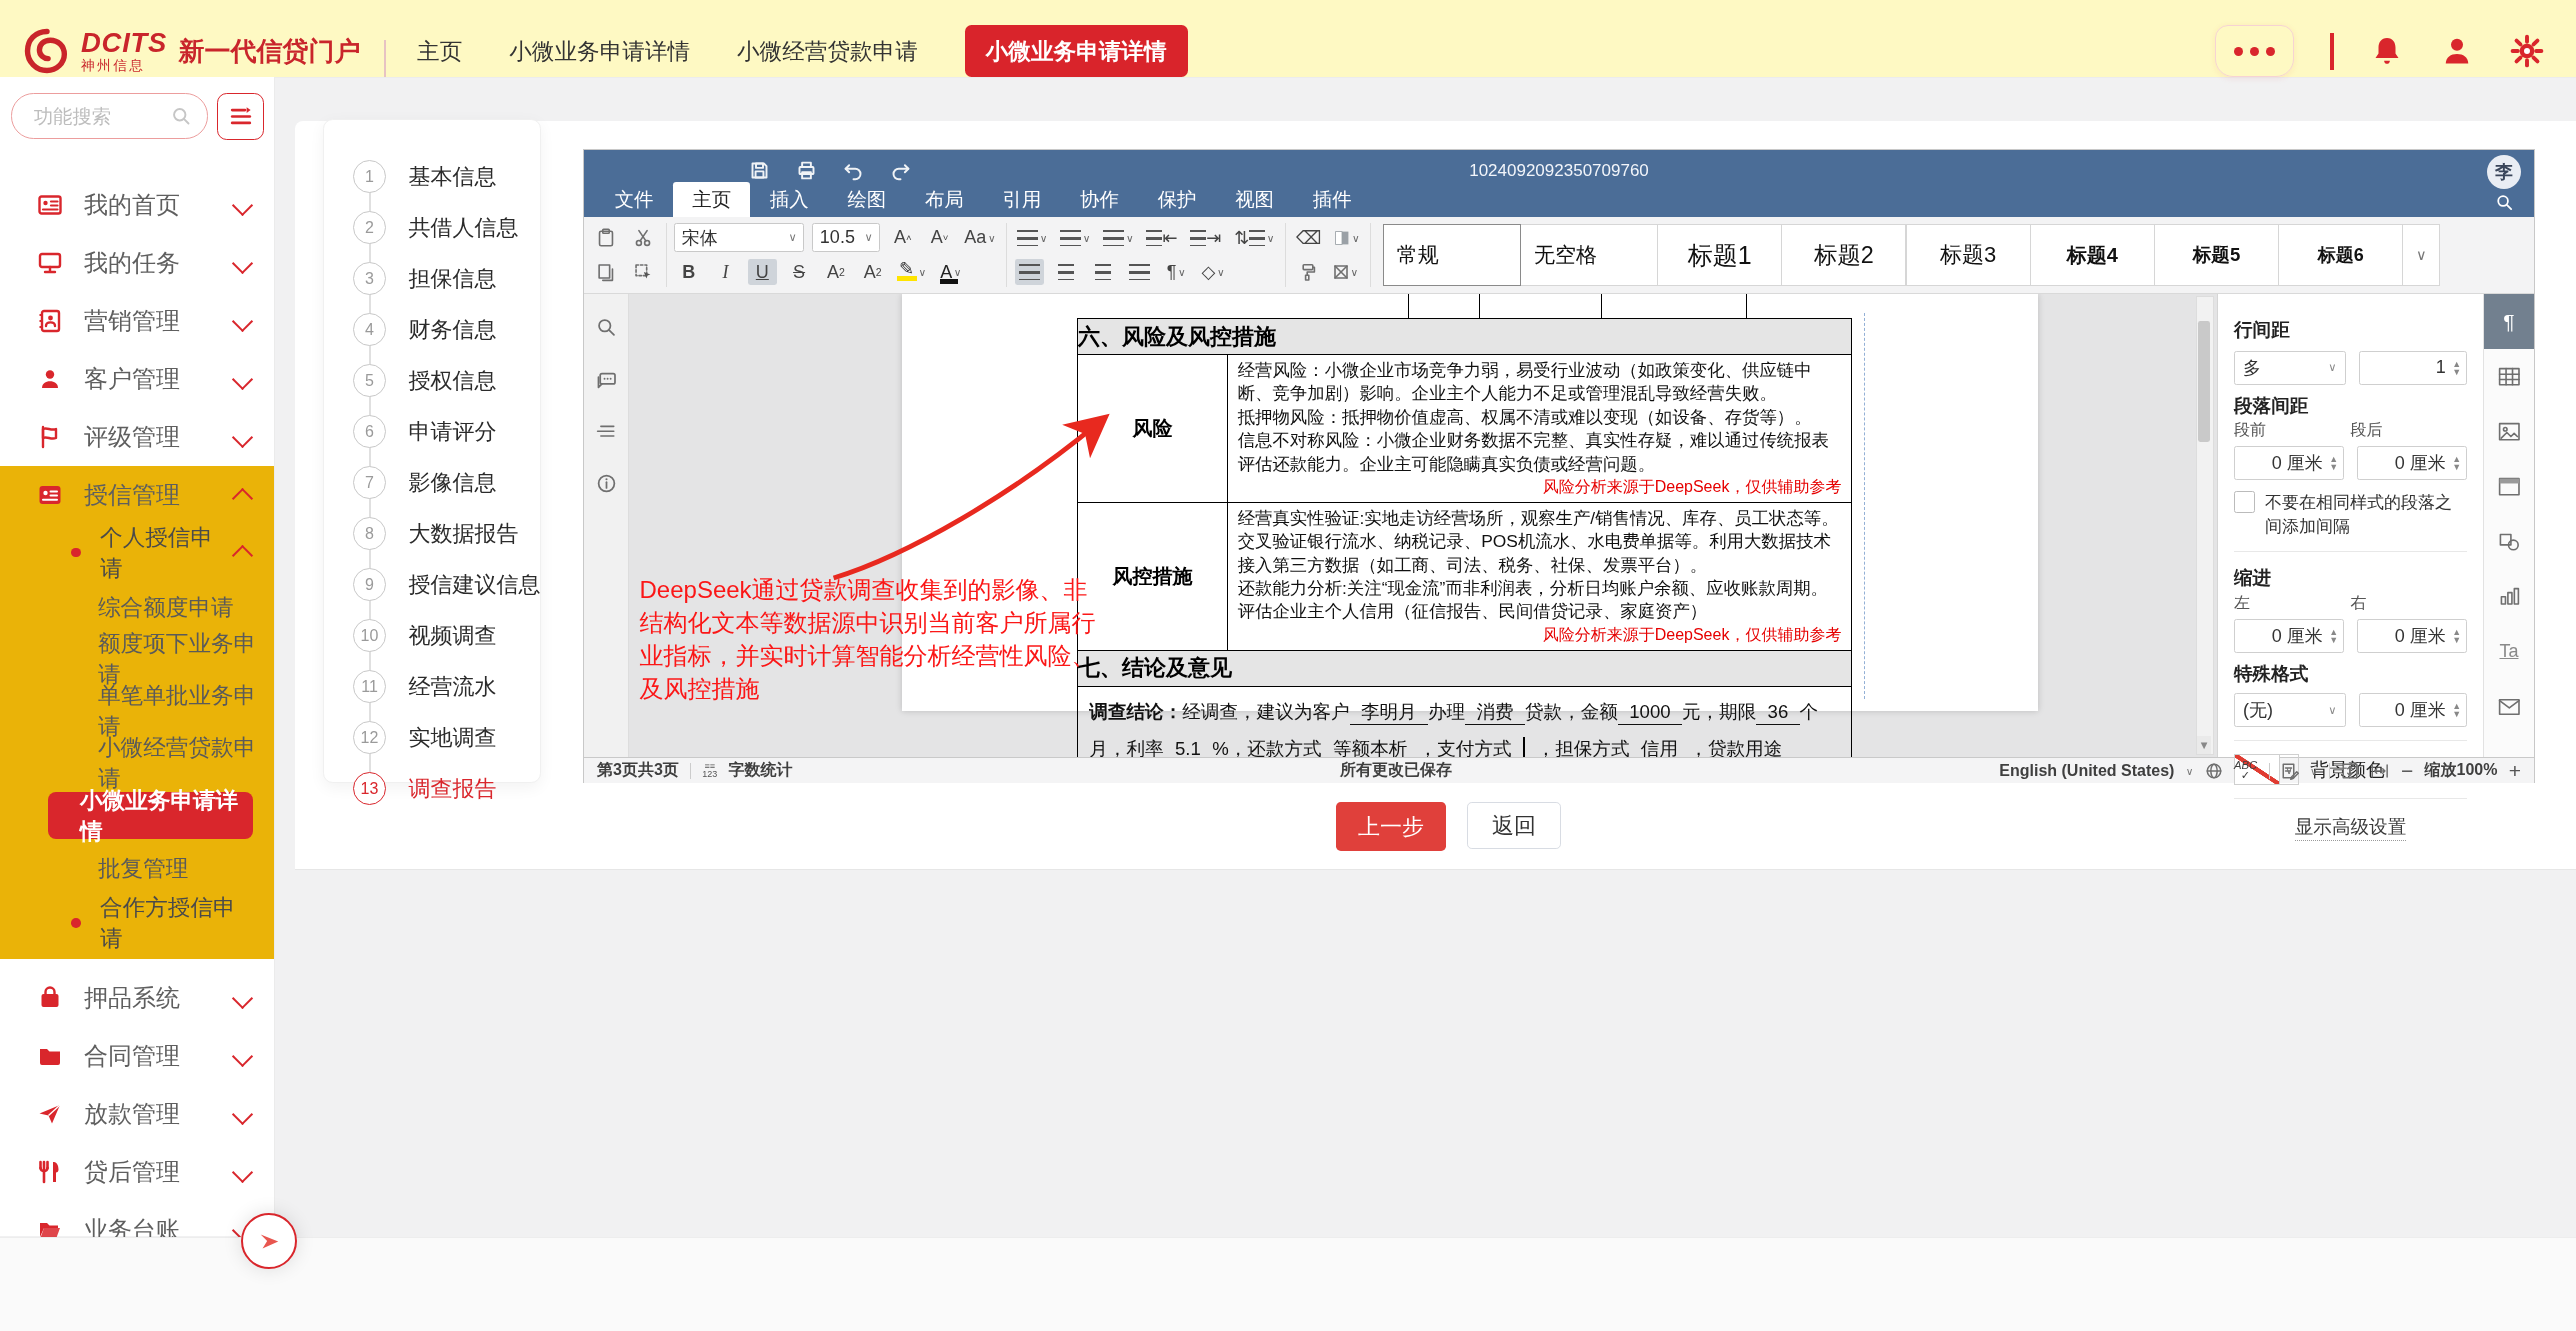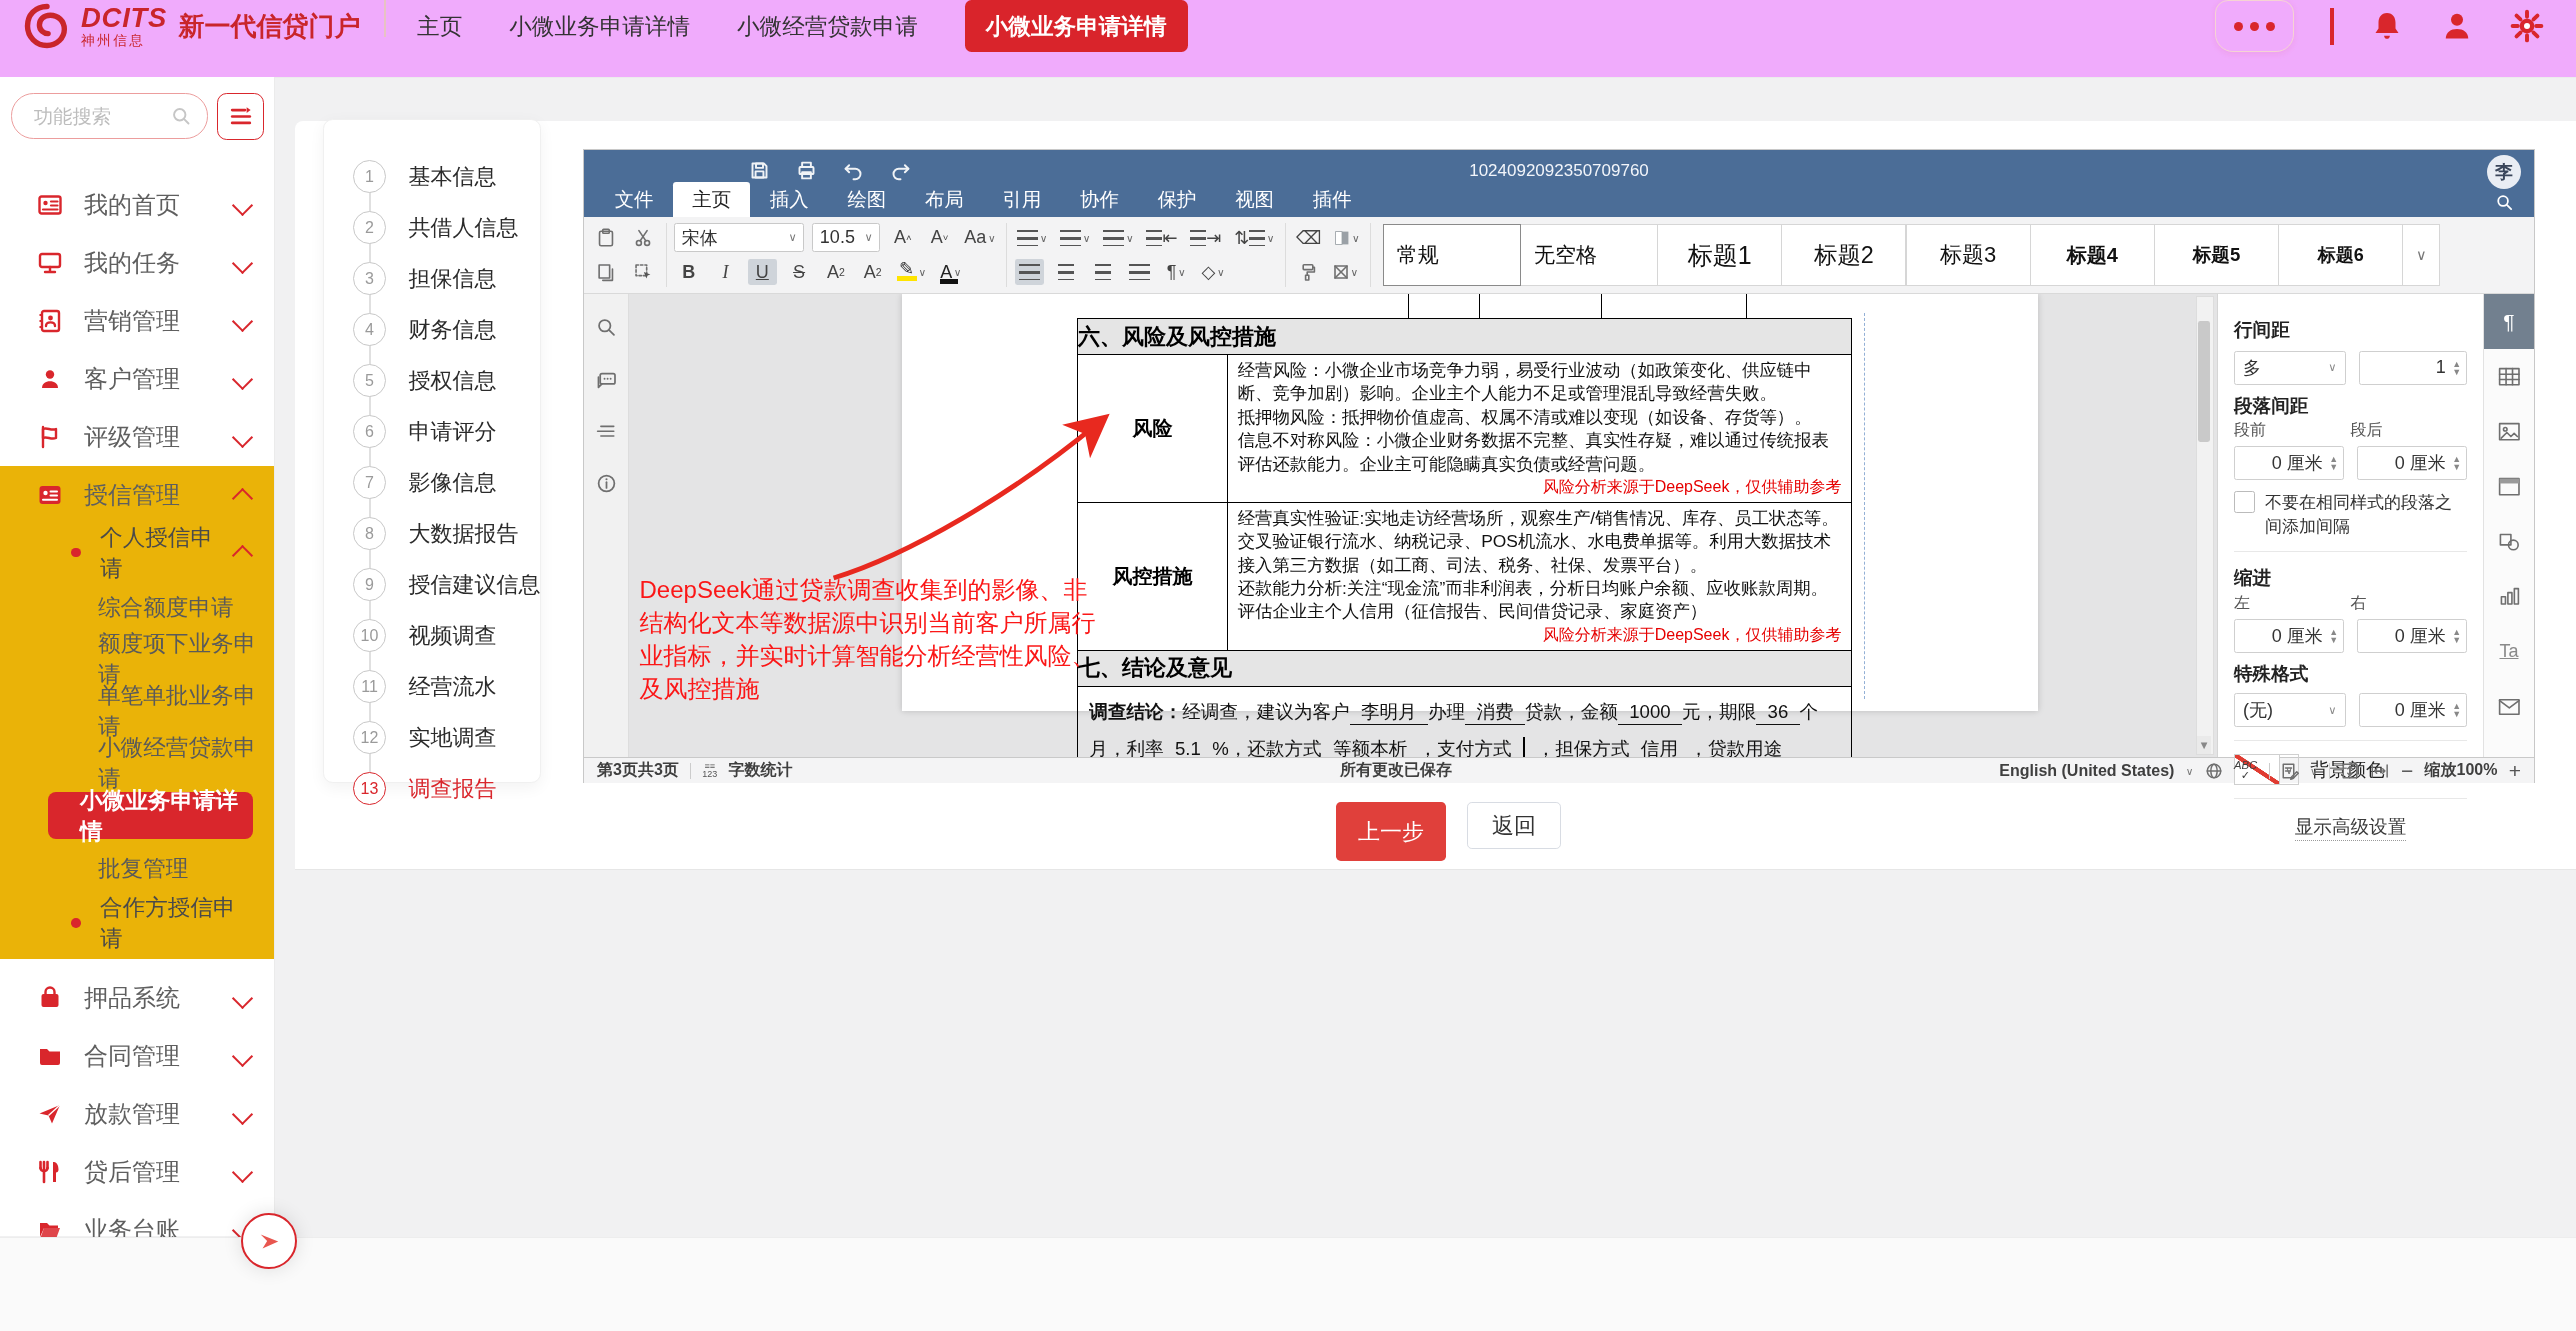--- a/index.html
+++ b/index.html
@@ -7,7 +7,7 @@
   #app{position:relative;width:2576px;height:1331px;overflow:hidden;background:#f1f1f2;}
   .abs{position:absolute;}
   
-  .top-header{position:absolute;left:0;top:0;width:2576px;height:77px;background:#f0abfc;border-bottom:0.8px solid #ececec;display:flex;align-items:flex-start;}
+  .top-header{position:absolute;left:0;top:0;width:2576px;height:77px;background:#fef9c3;border-bottom:0.8px solid #ececec;display:flex;align-items:flex-end;}
   .logo-wrap{display:flex;align-items:center;padding-left:21px;}
   .logo-swirl{width:52px;height:52px;}
   .brand-col{margin-left:8px;line-height:1;}

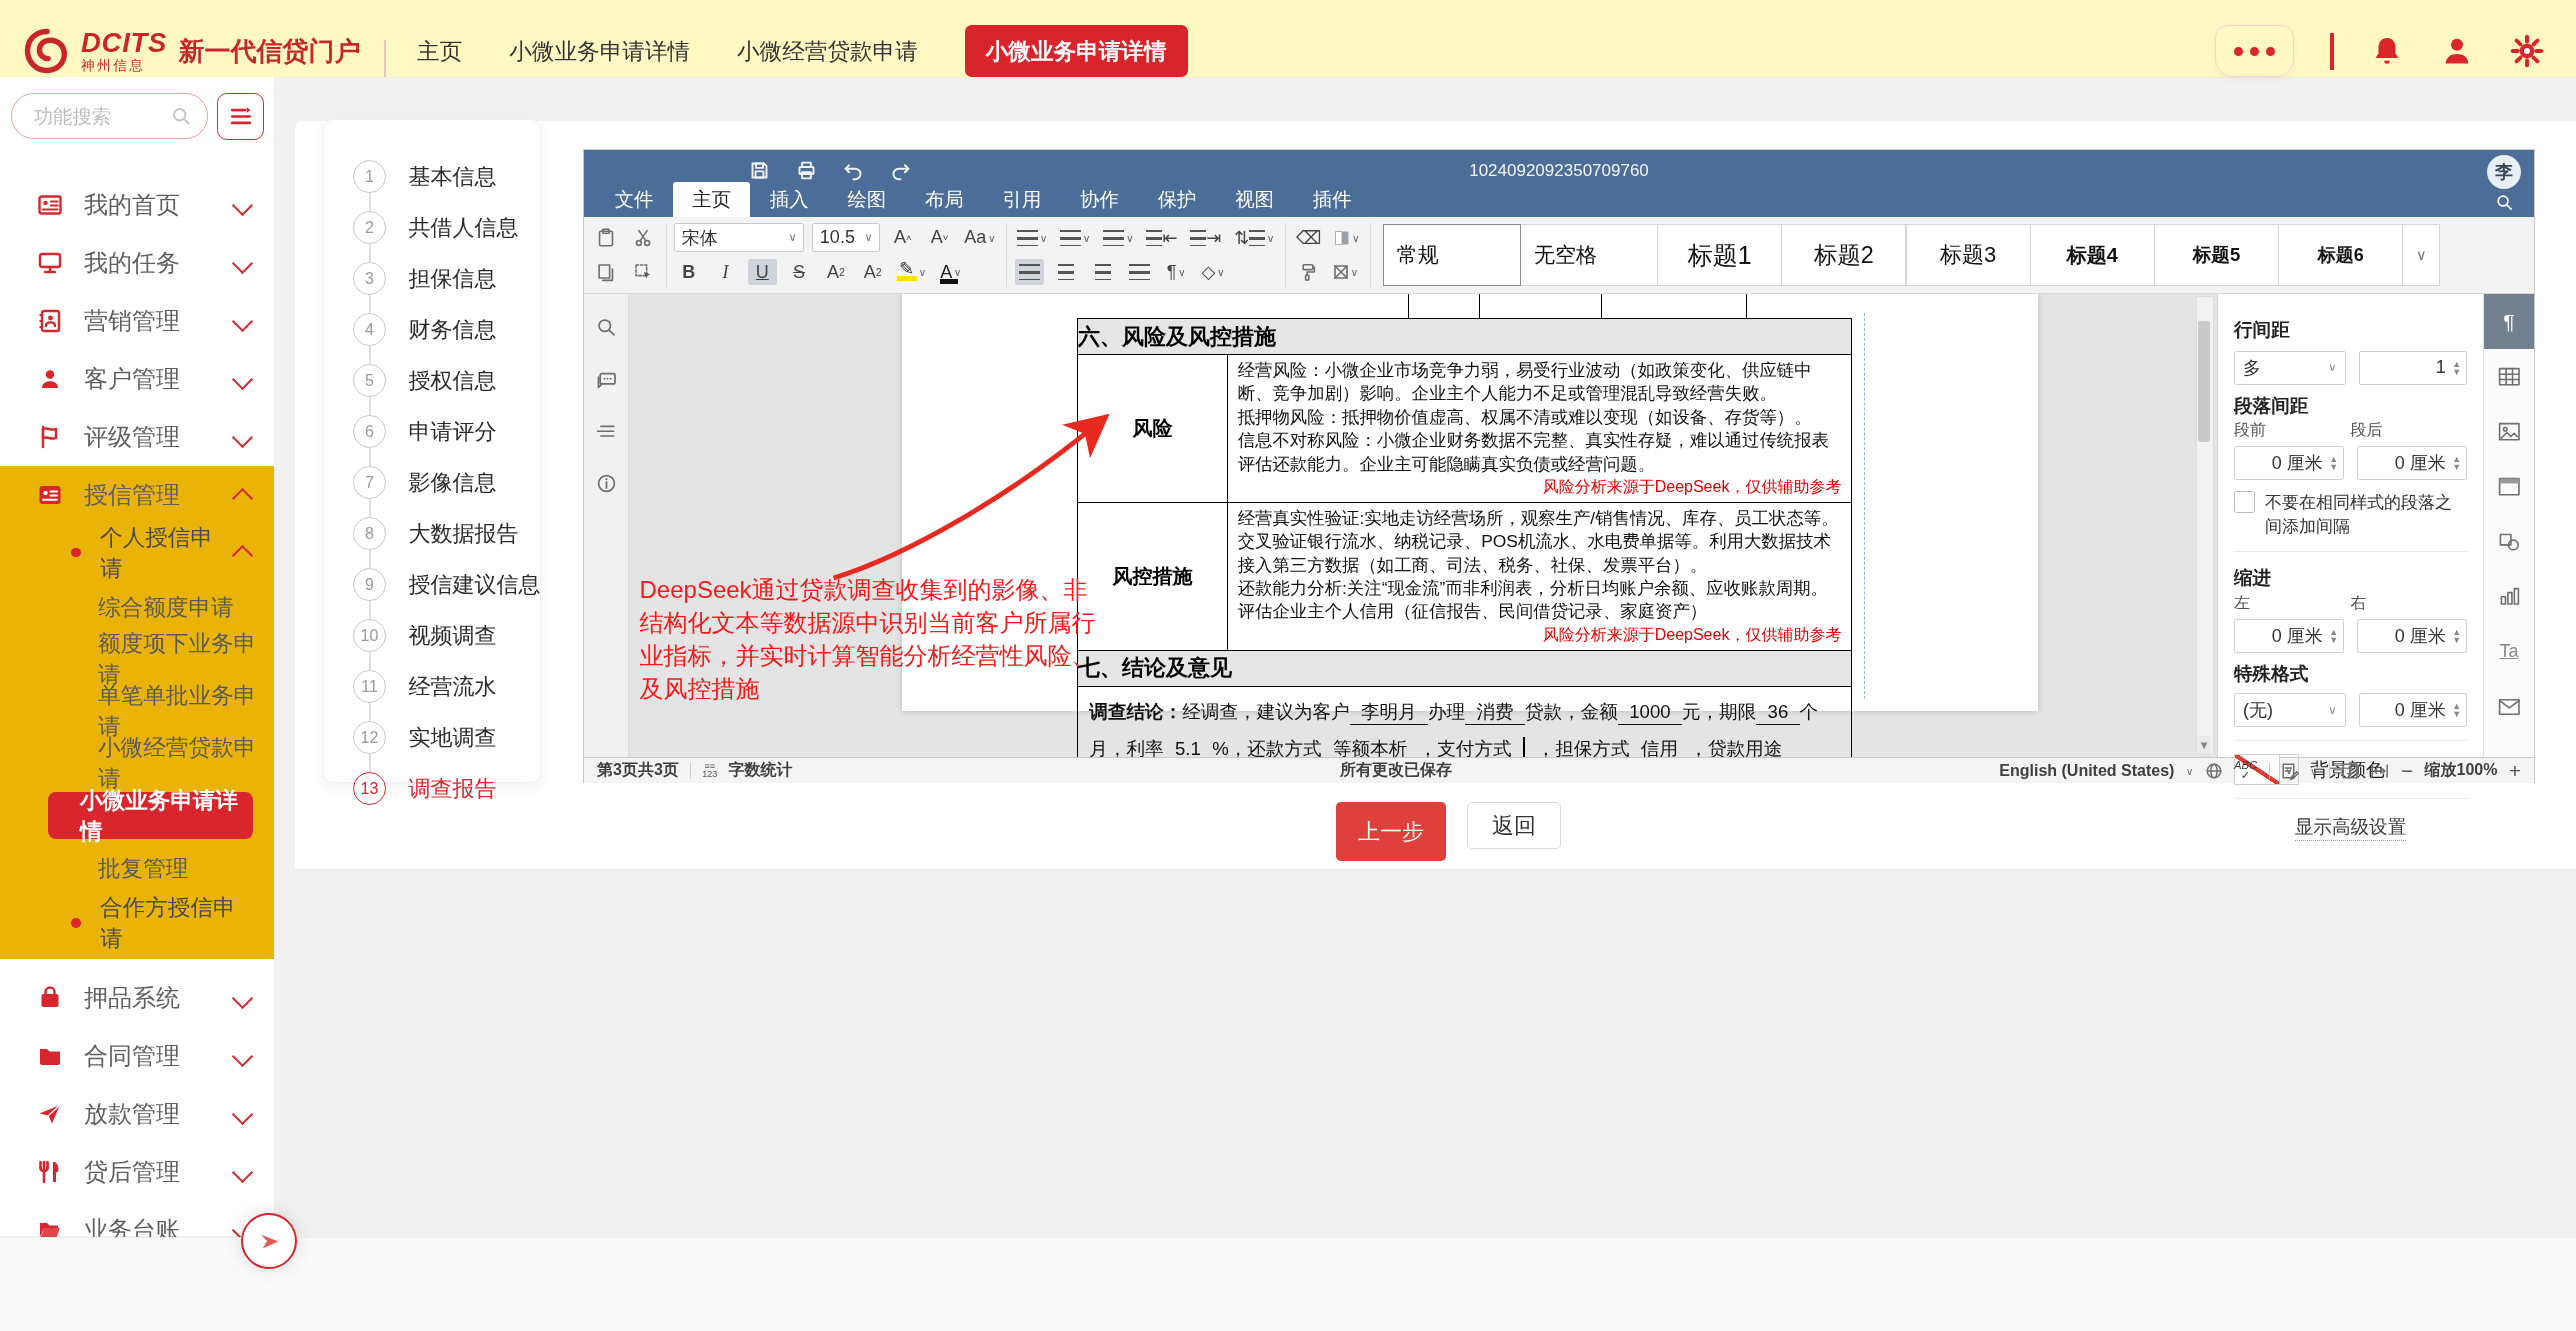--- a/index.html
+++ b/index.html
@@ -54,7 +54,7 @@
   .step.active .num{border-color:#d9262c;color:#d9262c;}
   .step.active .slbl{color:#d9262c;}
   
-  .btn-prev{position:absolute;left:1041px;top:681px;width:110px;height:59px;background:#e0403b;border-radius:4.8px;color:#fff;font-size:22px;display:flex;align-items:center;justify-content:center;cursor:pointer;}
+  .btn-prev{position:absolute;left:1041px;top:681px;width:110px;height:49px;background:#e0403b;border-radius:4.8px;color:#fff;font-size:22px;display:flex;align-items:center;justify-content:center;cursor:pointer;}
   .btn-back{position:absolute;left:1172px;top:681px;width:92px;height:45px;background:#fff;border:0.8px solid #d8dce3;border-radius:4.8px;color:#333;font-size:22px;display:flex;align-items:center;justify-content:center;cursor:pointer;}
   
   .editor{position:absolute;left:288px;top:28px;width:1950px;height:632px;border:0.8px solid #c8c8c8;background:#fff;}

